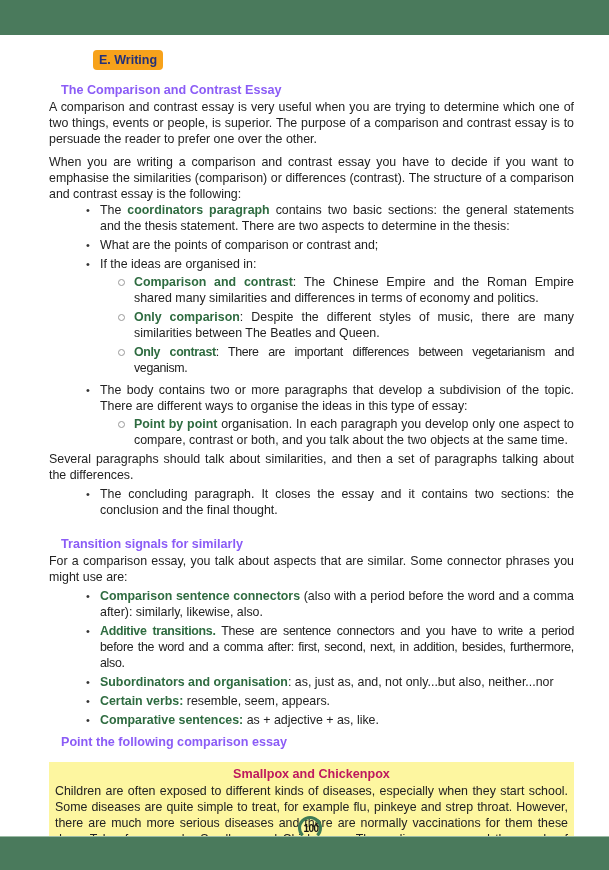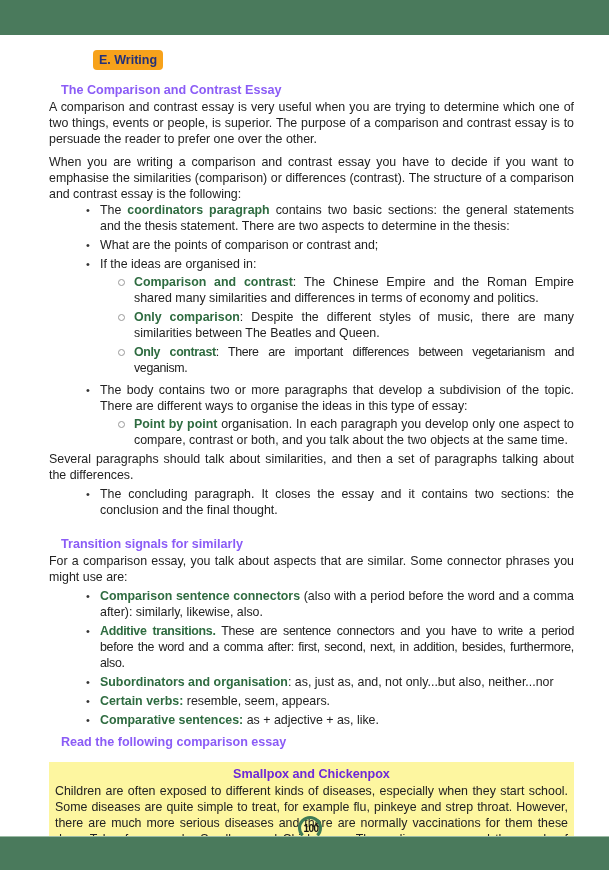--- a/index.html
+++ b/index.html
@@ -70,7 +70,7 @@
     <li><span class="g">Comparative sentences:</span><span> as + adjective + as, like.</span></li>
   </ul>
 
-  <p class="h" style="margin-top:6px;">Read the following comparison essay</p>
+  <p class="h" style="margin-top:6px;">Point the following comparison essay</p>
   <div class="box">
     <div class="box-title">Smallpox and Chickenpox</div>
     <p class="p">Children are often exposed to different kinds of diseases, especially when they start school. Some diseases are quite simple to treat, for example flu, pinkeye and strep throat. However, there are much more serious diseases and there are normally vaccinations for them these days. Take, for example, Smallpox and Chickenpox. These diseases caused thousands of deaths up until the beginning of the 20th century. There are many differences between smallpox and Chickenpox. Whereas Smallpox has been eradicated, Chickenpox only has a vaccination that is used in certain cases and still cannot</p>

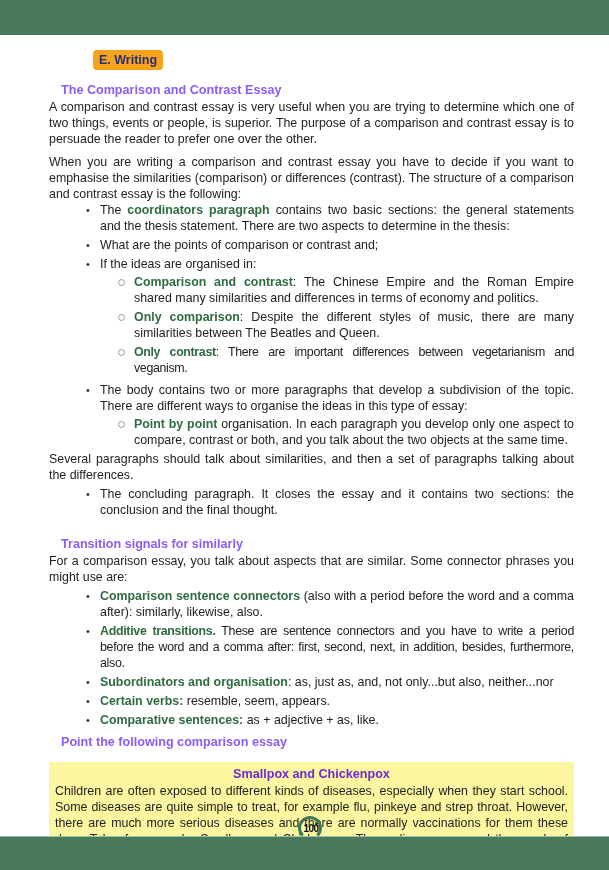--- a/index.html
+++ b/index.html
@@ -20,7 +20,7 @@
   ul.l2>li{position:relative;margin:0 0 3px 0;text-align:justify;}
   ul.l2>li:before{content:"";position:absolute;left:-16px;top:5px;width:5px;height:5px;border:1px solid #999;border-radius:50%;}
   .box{background:#fdf6a0;padding:2px 6px 4px 6px;margin-top:4px;}
-  .box-title{text-align:center;color:#6d28d9;font-weight:bold;font-size:12.6px;margin:2px 0 1px 0;}
+  .box-title{text-align:center;color:#be185d;font-weight:bold;font-size:12.6px;margin:2px 0 1px 0;}
   .pagenum{position:absolute;left:297px;top:814px;width:28px;height:36px;}
   .pagenum .arc{position:absolute;left:1px;top:2px;width:24px;height:24px;border-radius:50%;border:3px solid #3e7a55;border-bottom-color:transparent;border-left-color:#3e7a55;border-right-color:#3e7a55;box-sizing:border-box;}
   .pagenum span{position:absolute;left:0;top:9px;width:28px;text-align:center;font-size:10px;font-weight:bold;color:#111;letter-spacing:-0.5px;}

